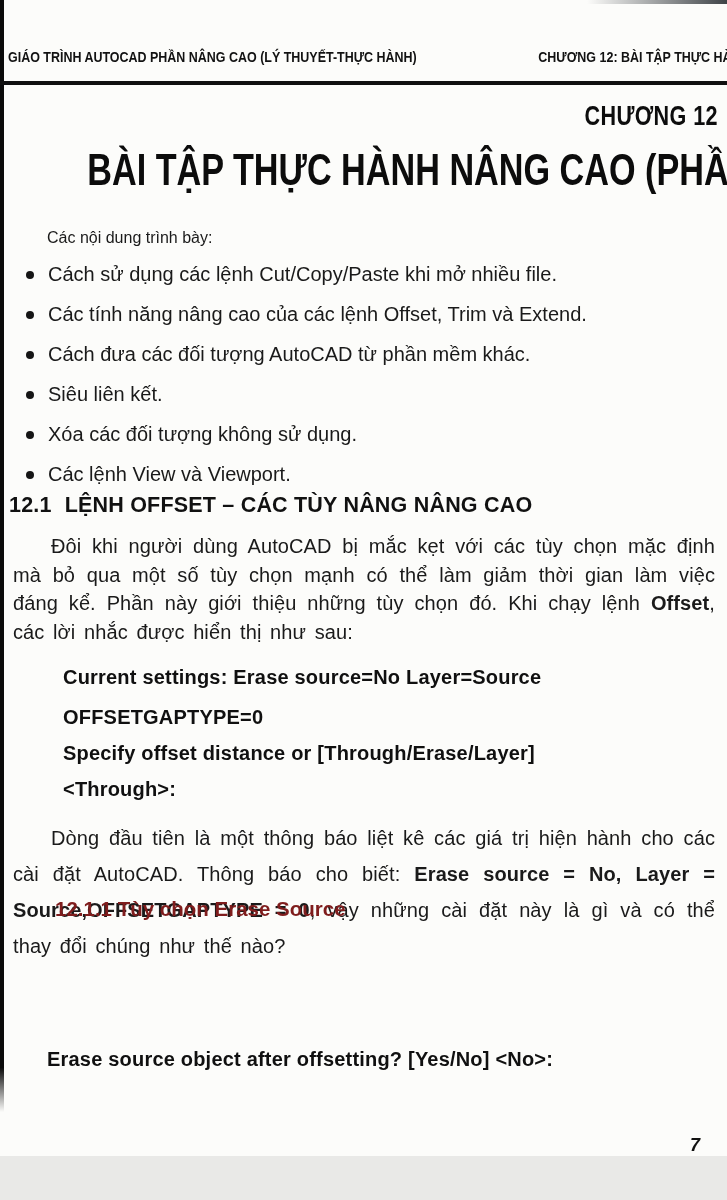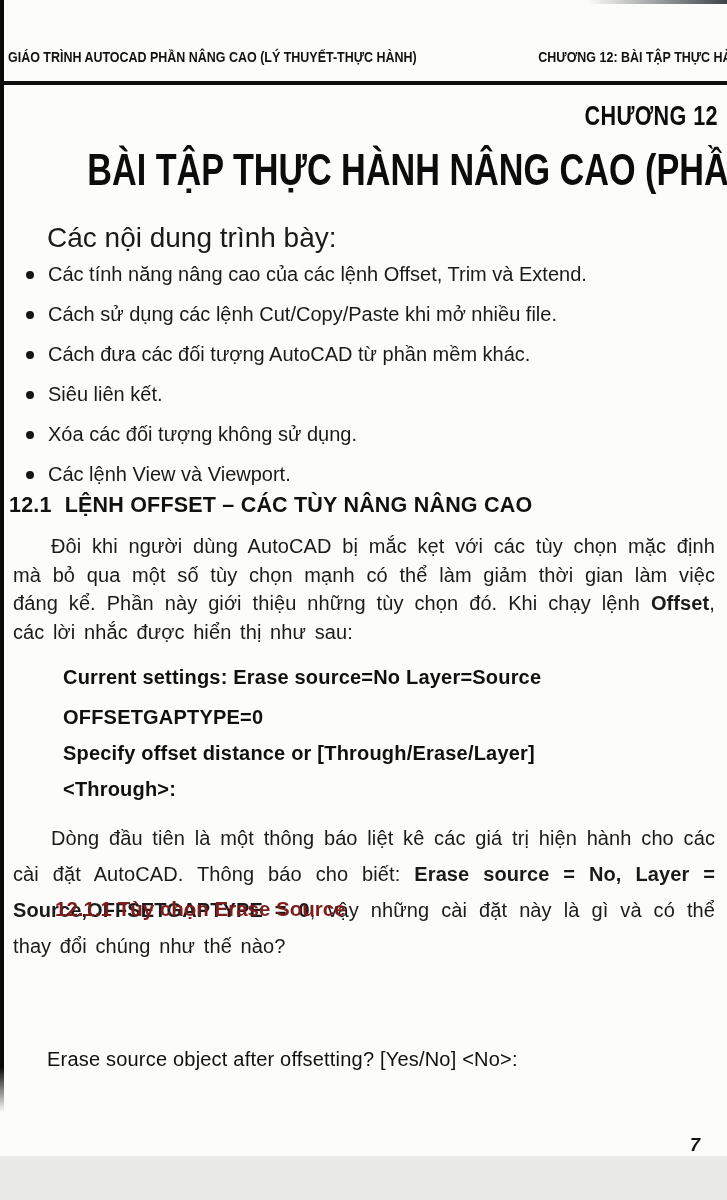--- a/index.html
+++ b/index.html
@@ -55,7 +55,7 @@
   
   .intro {
     position: absolute; top: 225px; left: 9px; right: 16px; margin: 0;
-    font-size: 28px; line-height: 26px; text-indent: 38px;
+    font-size: 16px; line-height: 26px; text-indent: 38px;
   }
   .bullets {
     position: absolute; top: 262px; left: 9px; right: 16px;

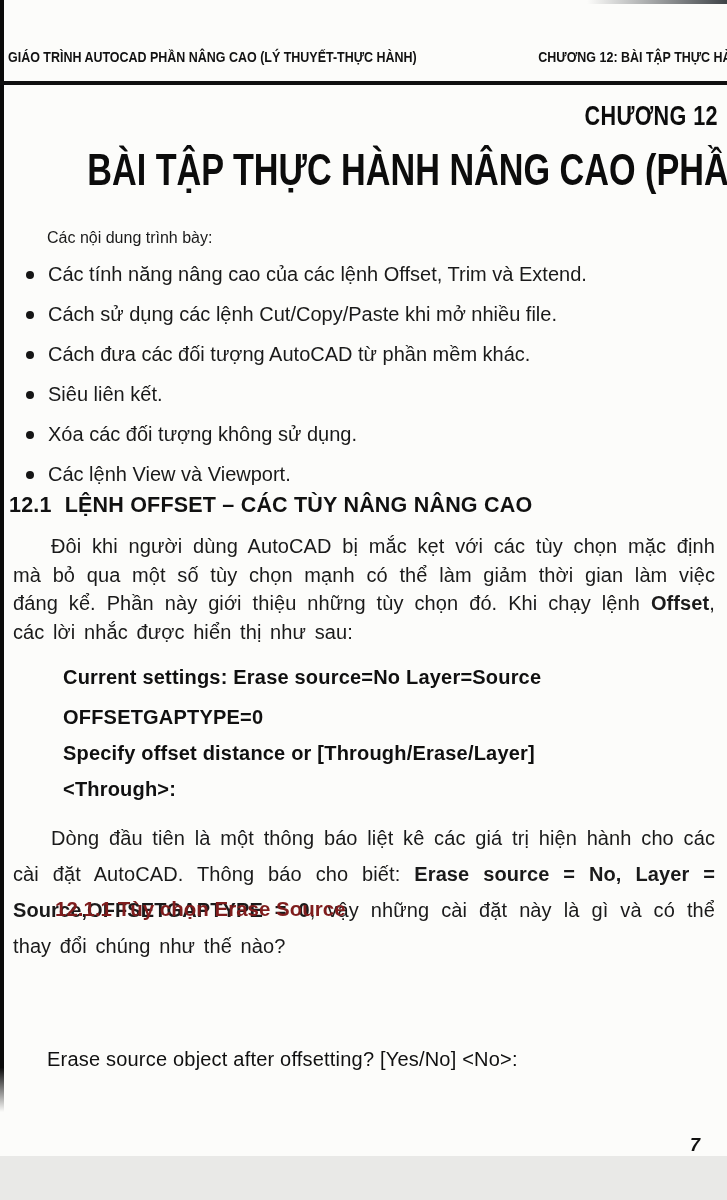--- a/index.html
+++ b/index.html
@@ -136,11 +136,11 @@
   <ul class="bullets">
     <li>
       <span class="dot"></span>
-      <span class="bullet-text">Các tính năng nâng cao của các lệnh Offset, Trim và Extend.</span>
+      <span class="bullet-text">Cách sử dụng các lệnh Cut/Copy/Paste khi mở nhiều file.</span>
     </li>
     <li>
       <span class="dot"></span>
-      <span class="bullet-text">Cách sử dụng các lệnh Cut/Copy/Paste khi mở nhiều file.</span>
+      <span class="bullet-text">Các tính năng nâng cao của các lệnh Offset, Trim và Extend.</span>
     </li>
     <li>
       <span class="dot"></span>

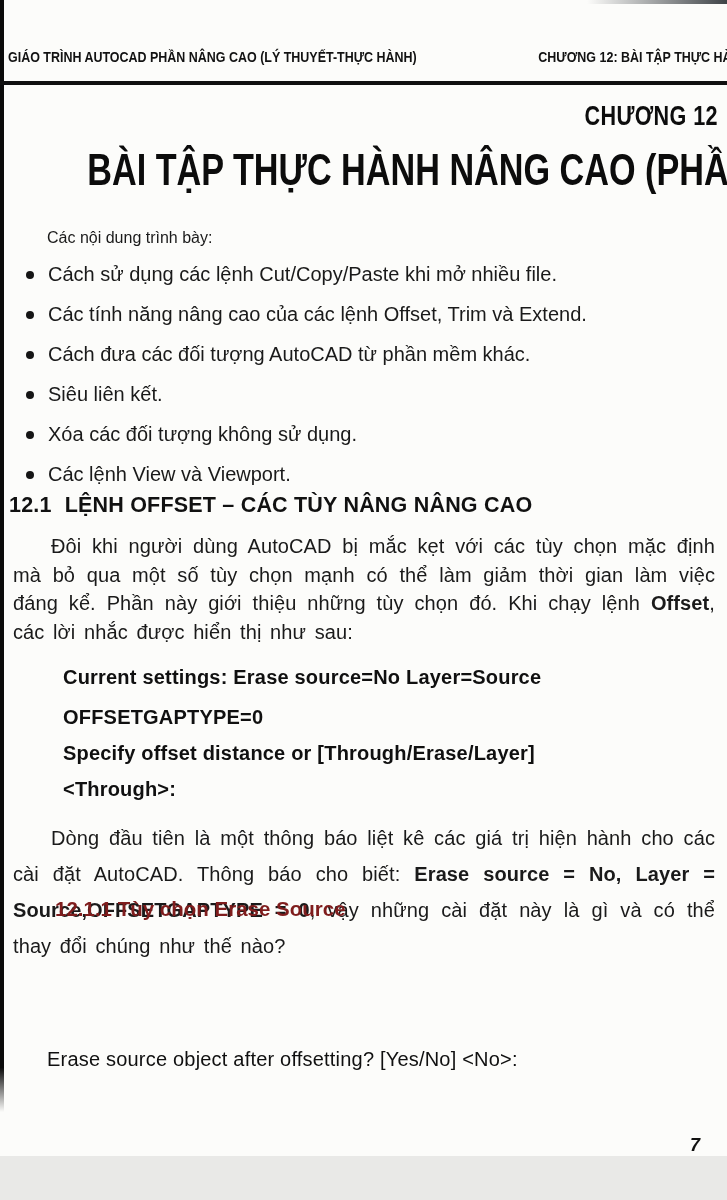--- a/index.html
+++ b/index.html
@@ -102,7 +102,7 @@
   }
   .erase-prompt {
     position: absolute; top: 1048px; left: 47px; margin: 0;
-    font-size: 20px; font-weight: 400; color: #101010; white-space: nowrap;
+    font-size: 20px; font-weight: 700; color: #101010; white-space: nowrap;
     letter-spacing: .2px;
   }
   .p4 {

